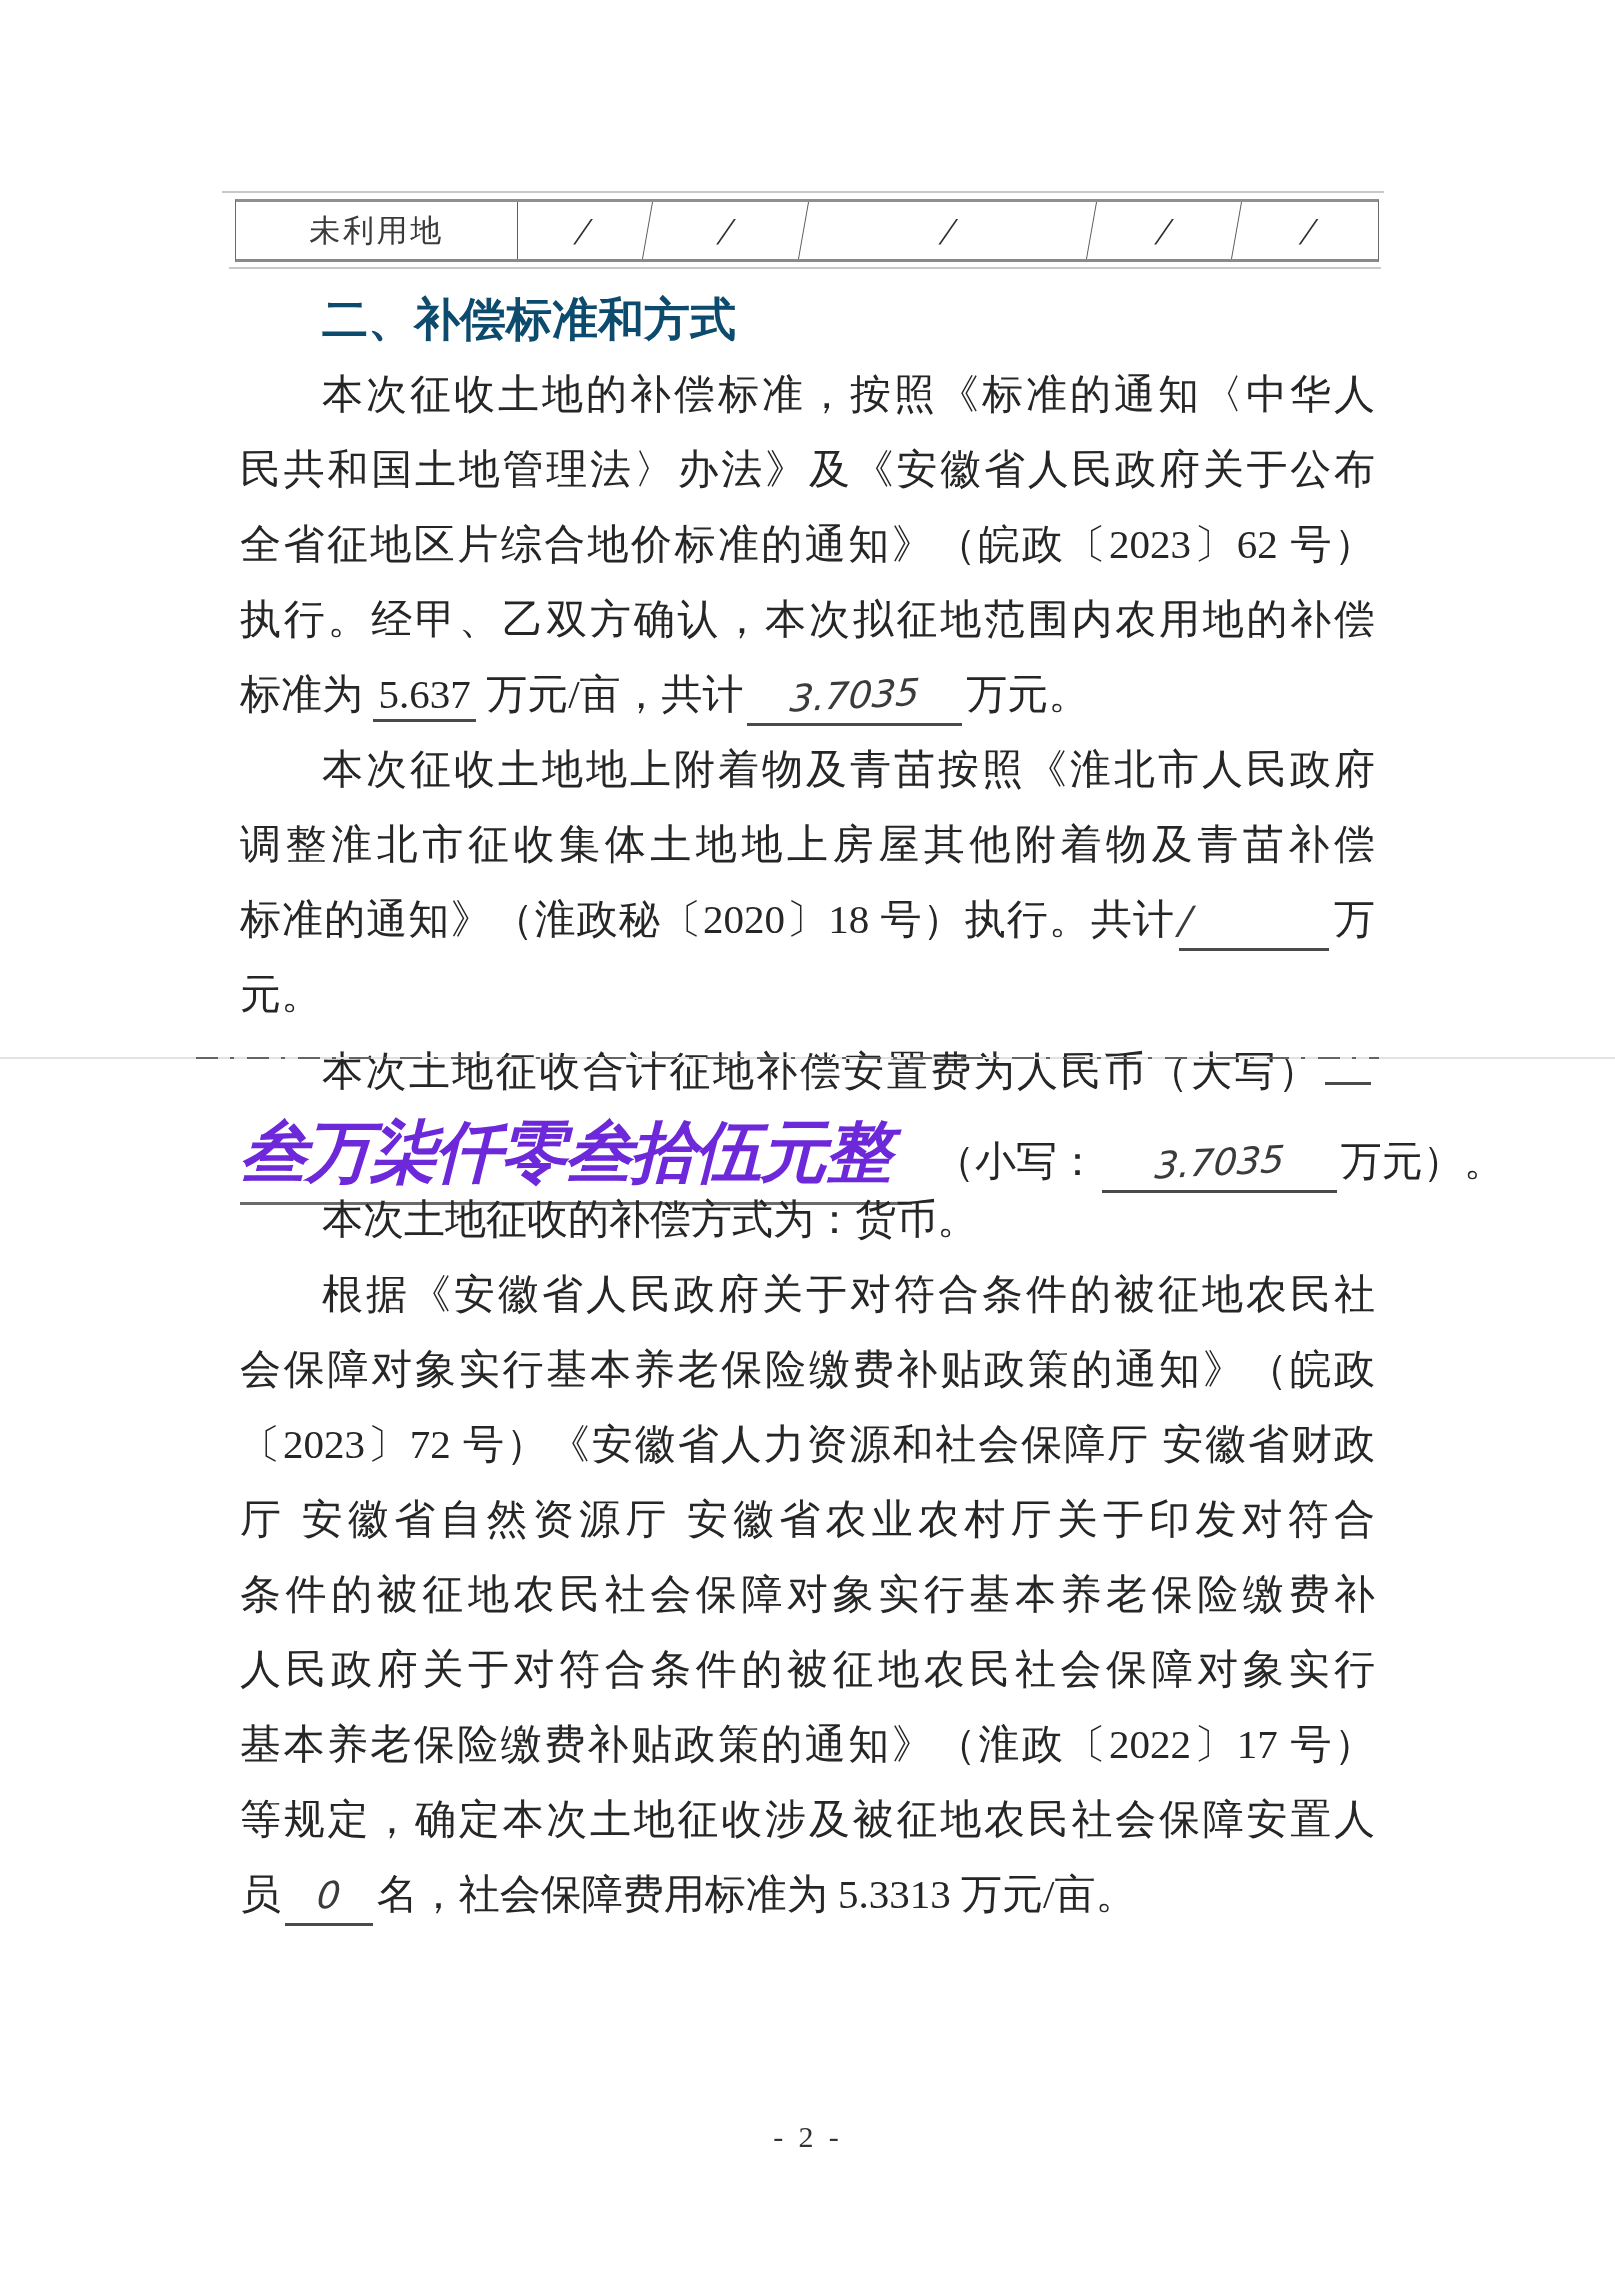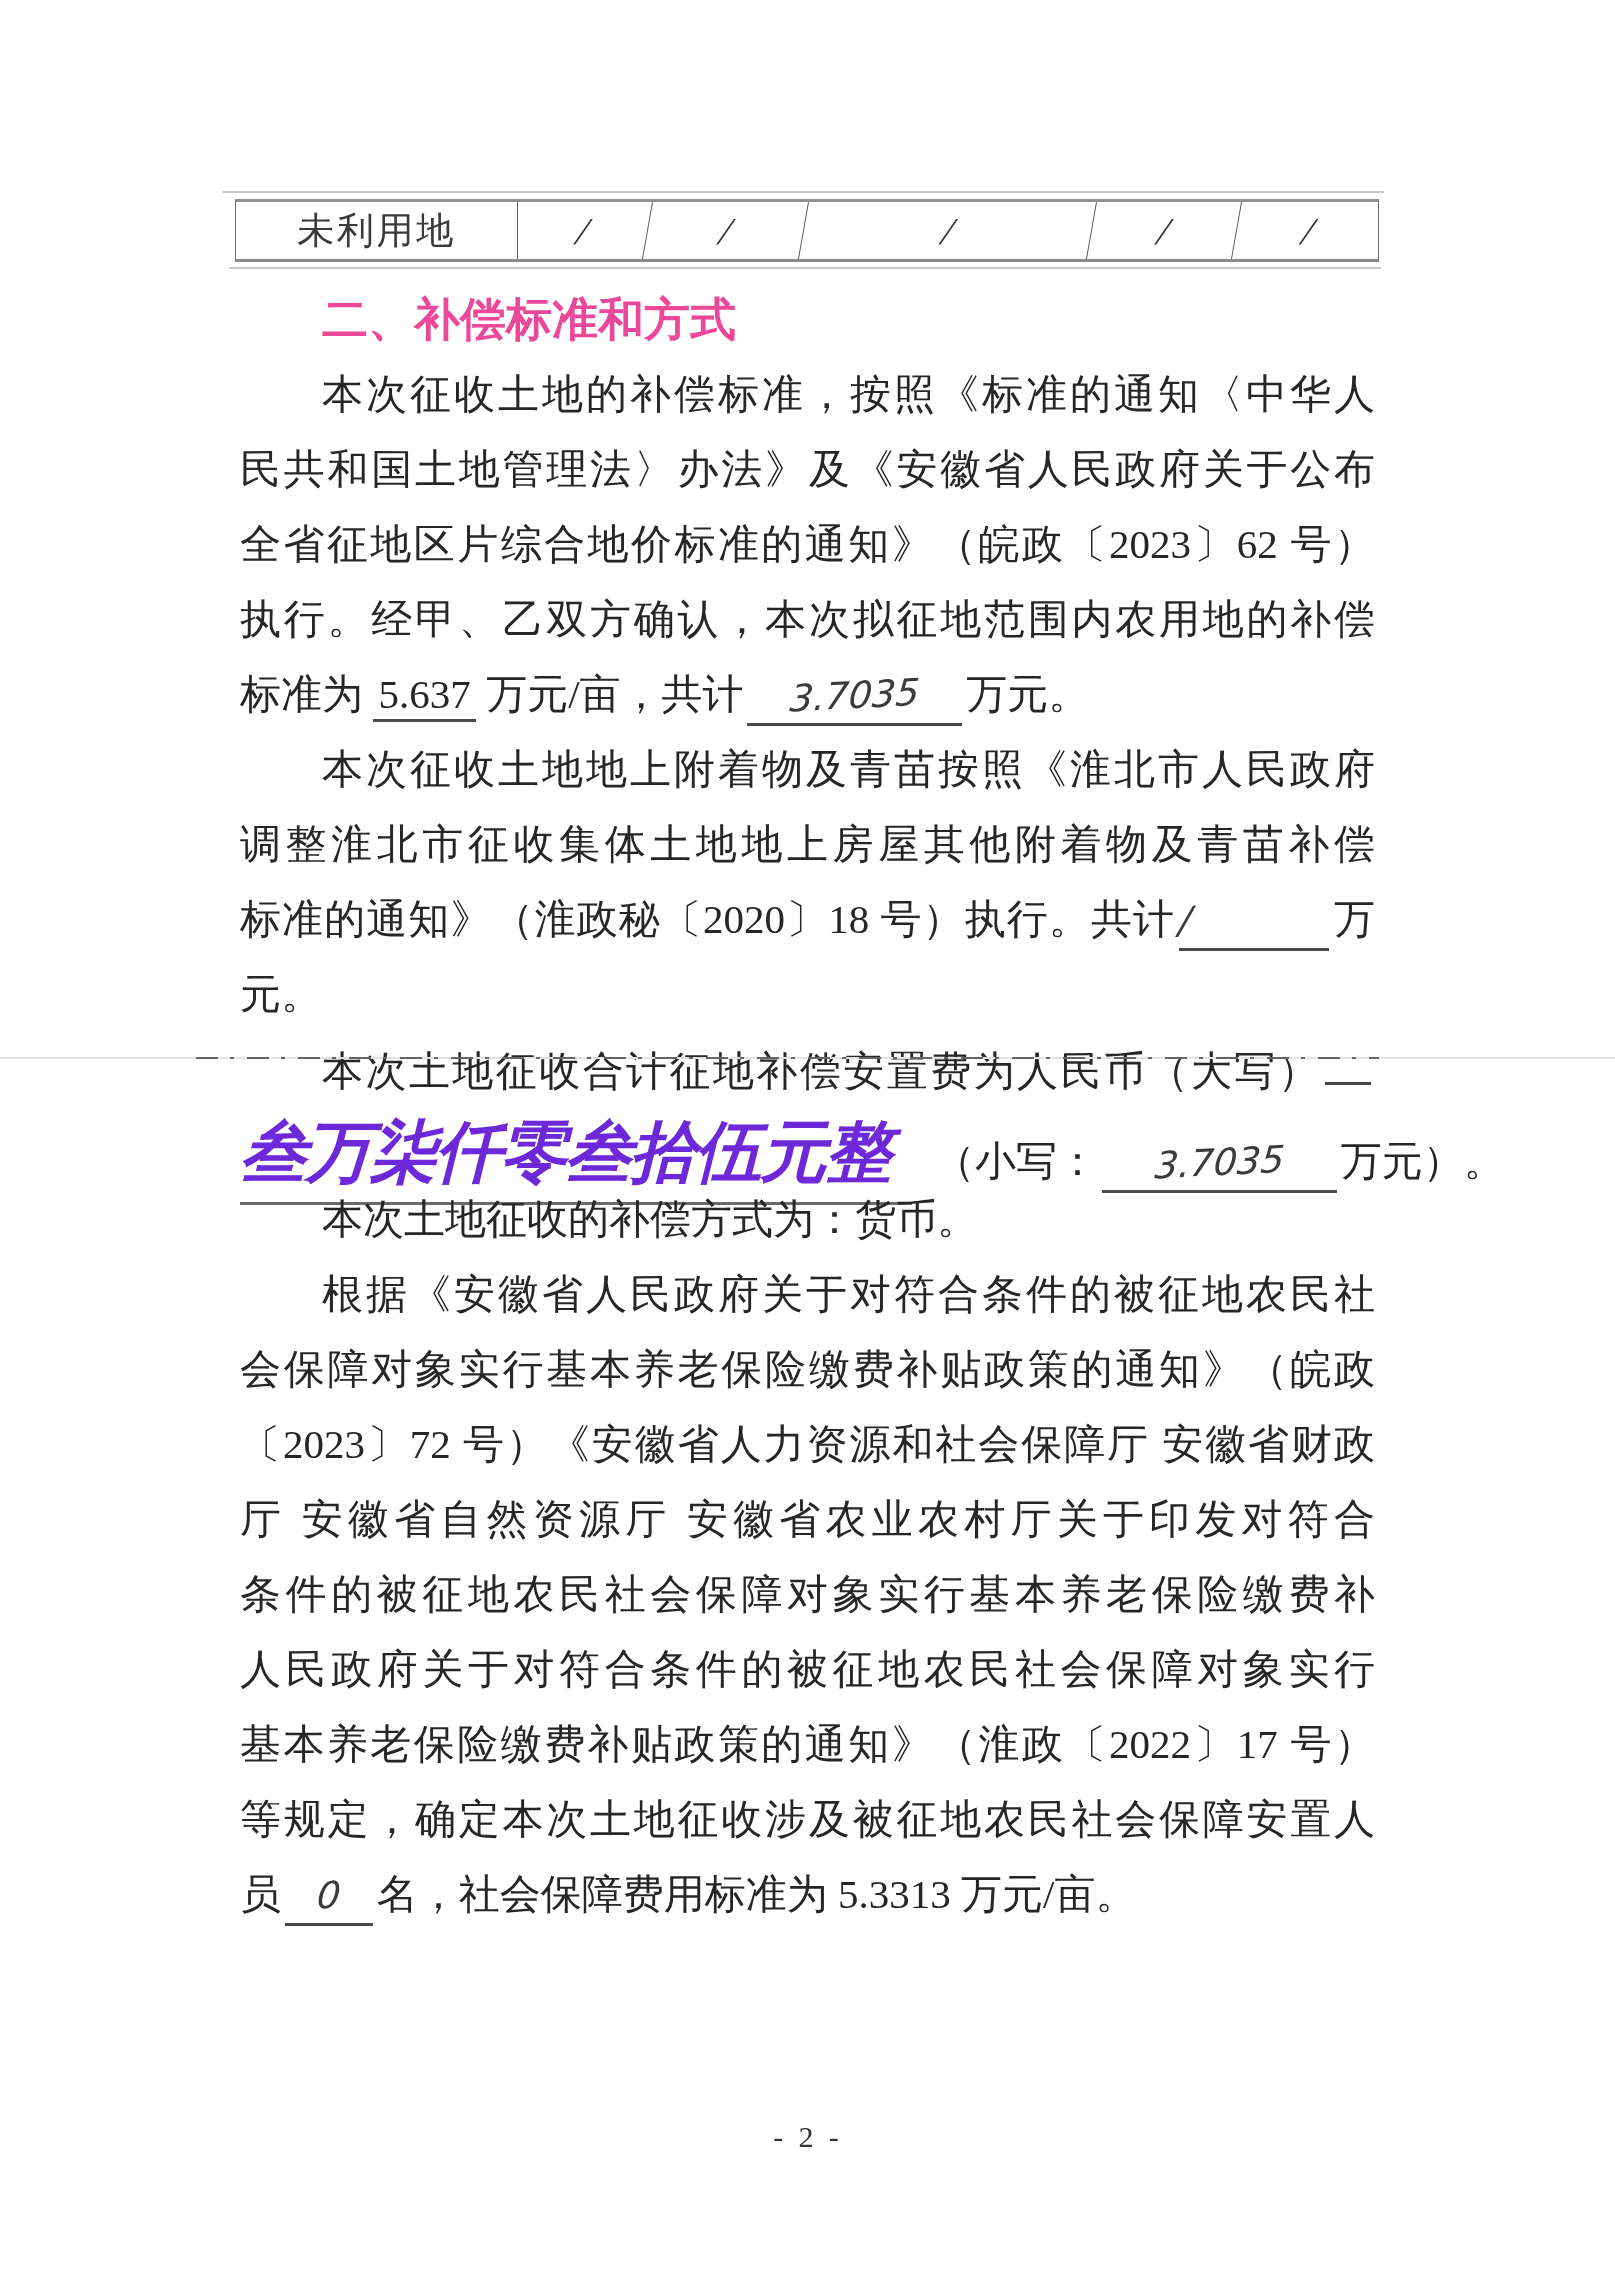--- a/index.html
+++ b/index.html
@@ -27,7 +27,7 @@
     box-sizing:border-box;flex:0 0 auto;
     border-right:1.3px solid #5e5e5e;
     display:flex;align-items:center;justify-content:center;
-    font-size:37px;color:#3a3a3a;letter-spacing:2.6px;
+    font-size:31px;color:#3a3a3a;letter-spacing:2.6px;
   }
   .cell:nth-child(1){width:24.7%;}
   .cell:nth-child(2){width:11.4%;}

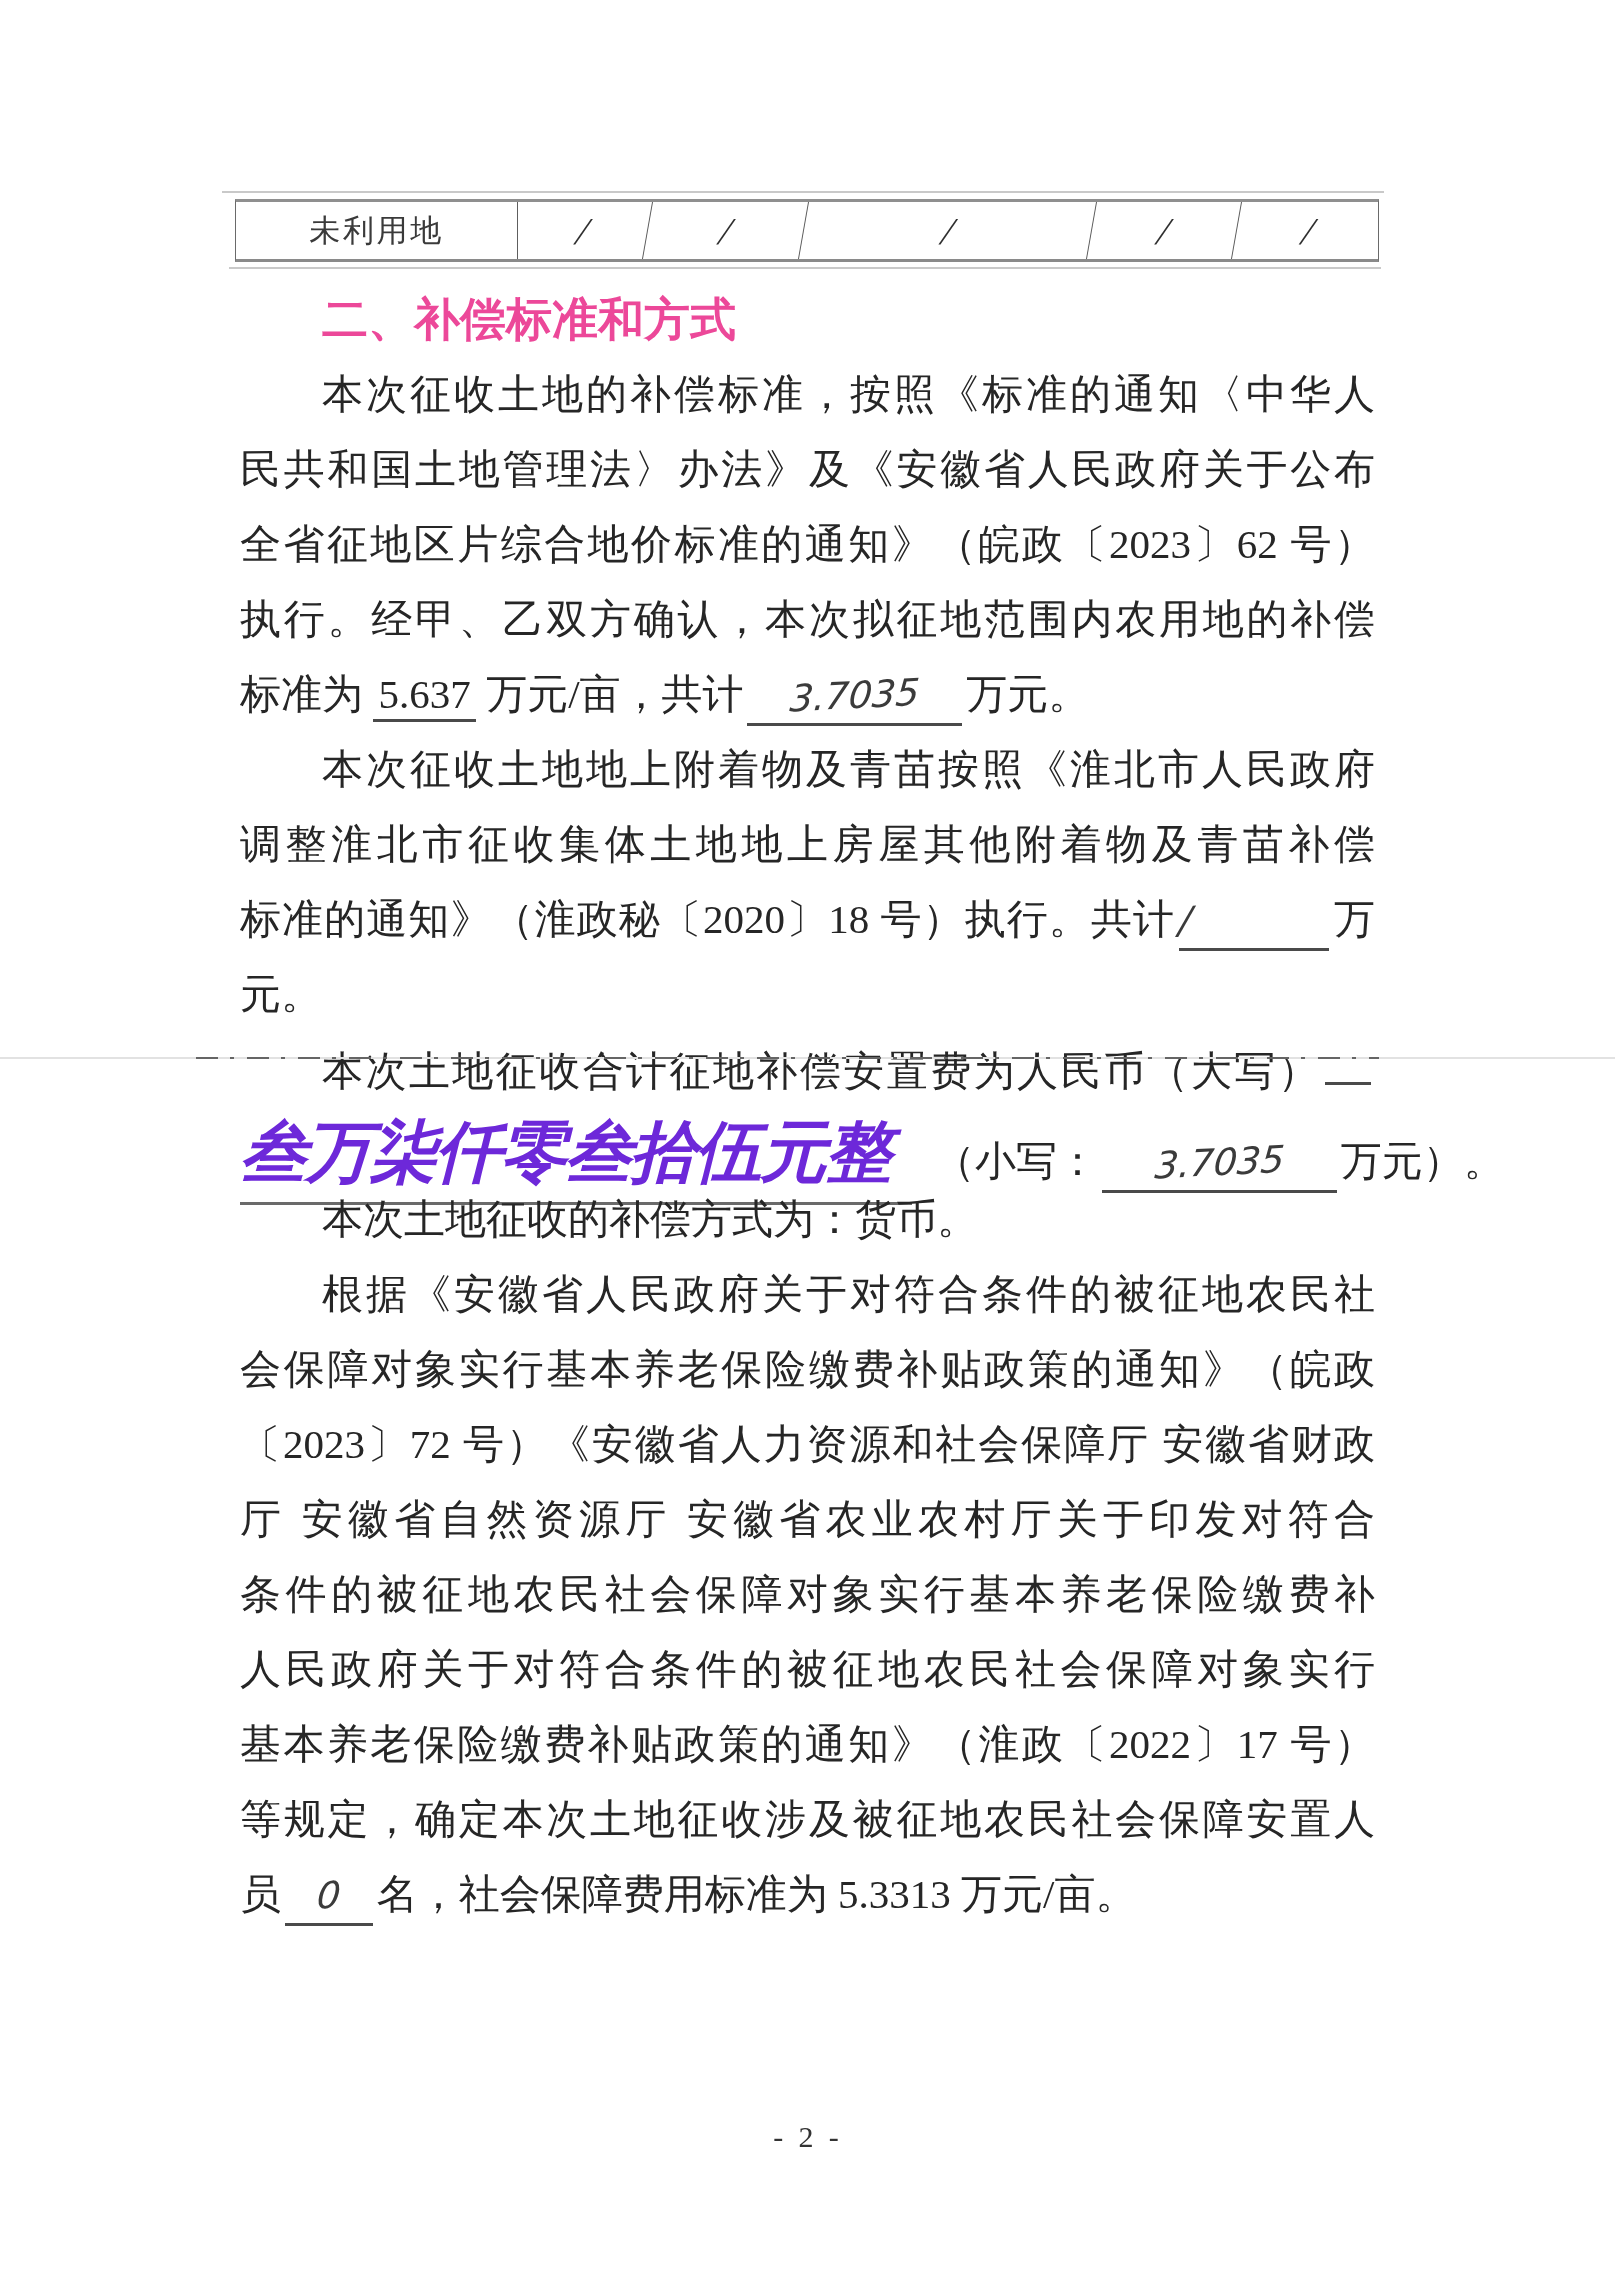--- a/index.html
+++ b/index.html
@@ -44,7 +44,7 @@
   .line.indent{text-indent:82px;}
   .line.heading{
     font-family:"Liberation Sans","DejaVu Sans",sans-serif;
-    font-weight:700;font-size:46px;color:#ec4899;text-indent:82px;
+    font-weight:700;font-size:46px;color:#0c4a6e;text-indent:82px;
   }
   .uval{display:inline-block;line-height:normal;border-bottom:3.3px solid #4a4a4a;padding:0 5.2px 1.3px;}
   .blank{

